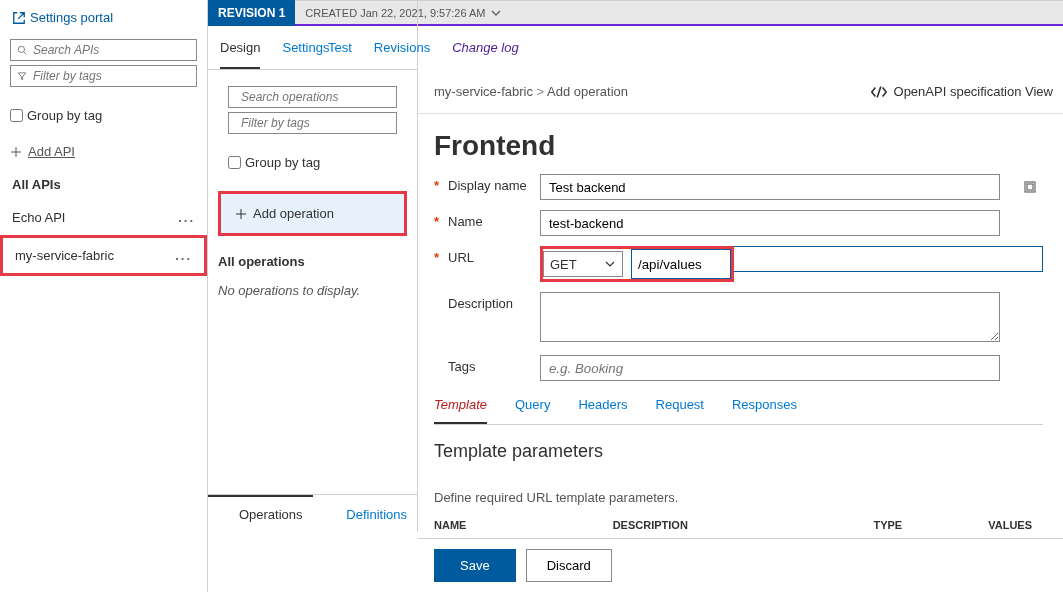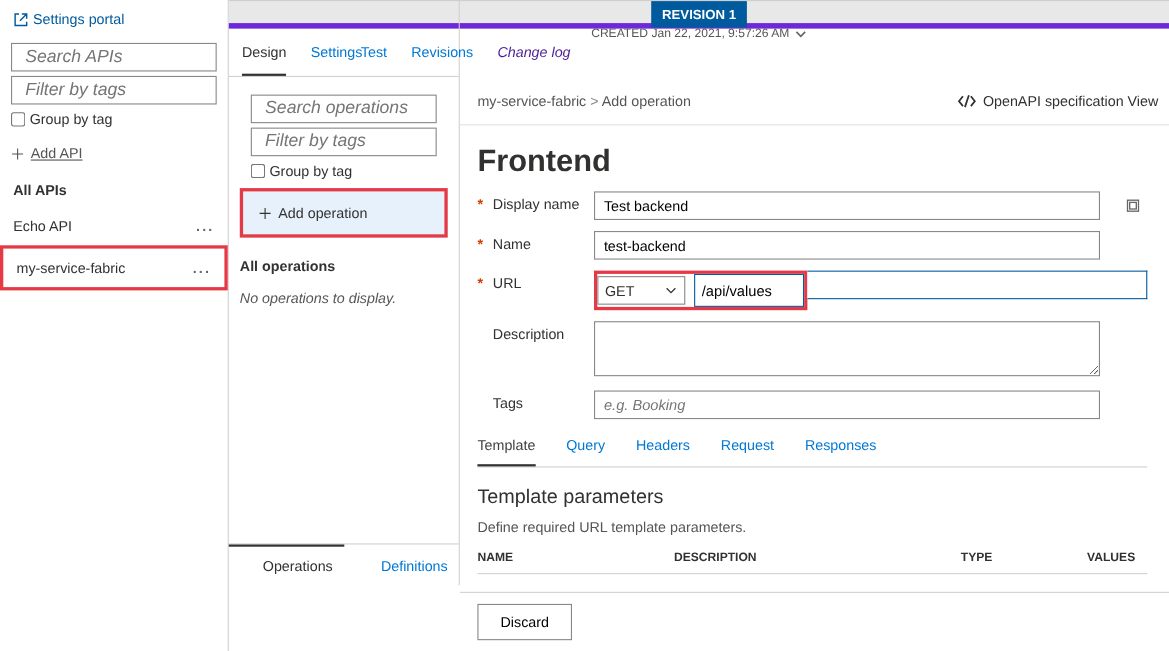--- a/index.html
+++ b/index.html
@@ -21,7 +21,7 @@
 
     
     .middle-panel { position: absolute; left: 208px; top: 0; width: 210px; height: 532px; border-right: 1px solid #d0d0d0; }
-    .revision-bar { background: #e8e8e8; border-top: 1px solid #cfcfcf; border-bottom: 5px solid #6d28d9; display: flex; align-items: center; height: 26px; flex-direction: column; }
+    .revision-bar { background: #e8e8e8; border-top: 1px solid #cfcfcf; border-bottom: 2px solid #6d28d9; display: flex; align-items: center; height: 26px; }
     .revision-badge { background: #005a9e; color: #fff; font-weight: 600; padding: 5px 10px; font-size: 12px; height: 26px; display: flex; align-items: center; }
     .revision-created { color: #555; font-size: 11px; padding: 0 10px; display: flex; align-items: center; gap: 4px; }
     .revision-created svg { width: 12px; height: 8px; }

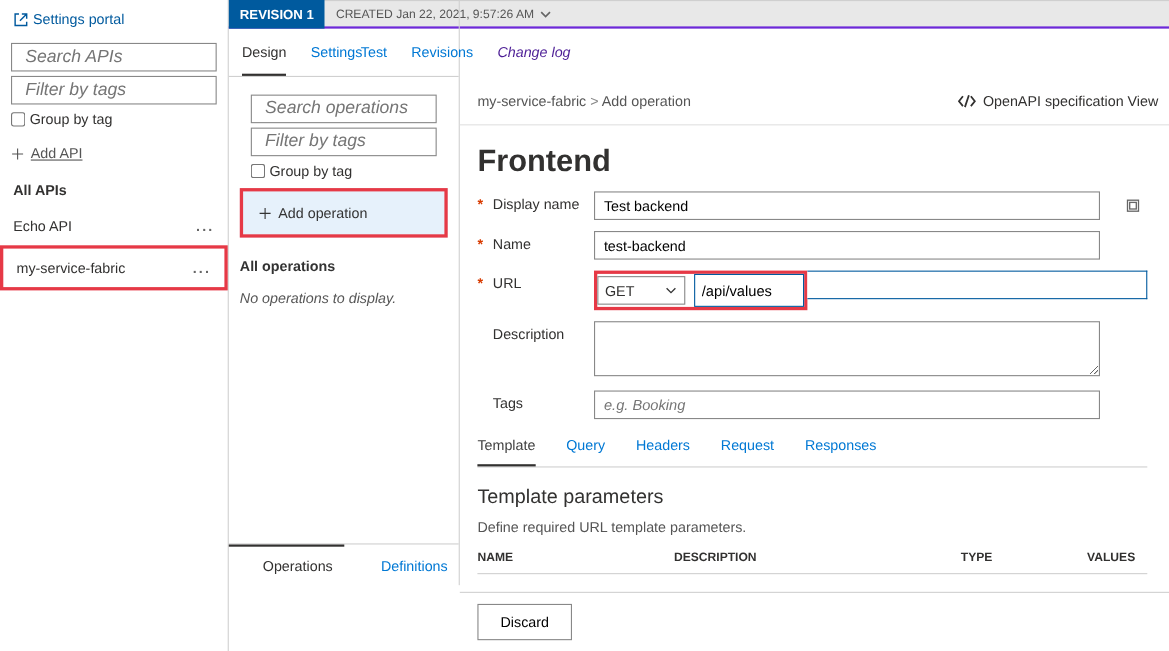--- a/index.html
+++ b/index.html
@@ -10,7 +10,7 @@
     .dev-portal-link { display: flex; align-items: center; gap: 4px; padding: 10px 12px; color: #005a9e; font-size: 13px; cursor: pointer; }
     .dev-portal-link svg { width: 14px; height: 14px; }
     .search-box { margin: 4px 10px; border: 1px solid #888; padding: 3px 6px; display: flex; align-items: center; gap: 6px; background: #fff; }
-    .search-box input { border: none; outline: none; font-style: italic; color: #666; flex: 1; font-size: 16px; background: transparent; }
+    .search-box input { border: none; outline: none; font-style: italic; color: #666; flex: 1; font-size: 12px; background: transparent; }
     .search-box svg { width: 14px; height: 14px; stroke: #666; }
     .group-by { margin: 6px 10px; display: flex; align-items: center; gap: 4px; font-size: 13px; }
     .add-api { margin: 16px 10px; display: flex; align-items: center; gap: 6px; color: #555; cursor: pointer; text-decoration: underline; }

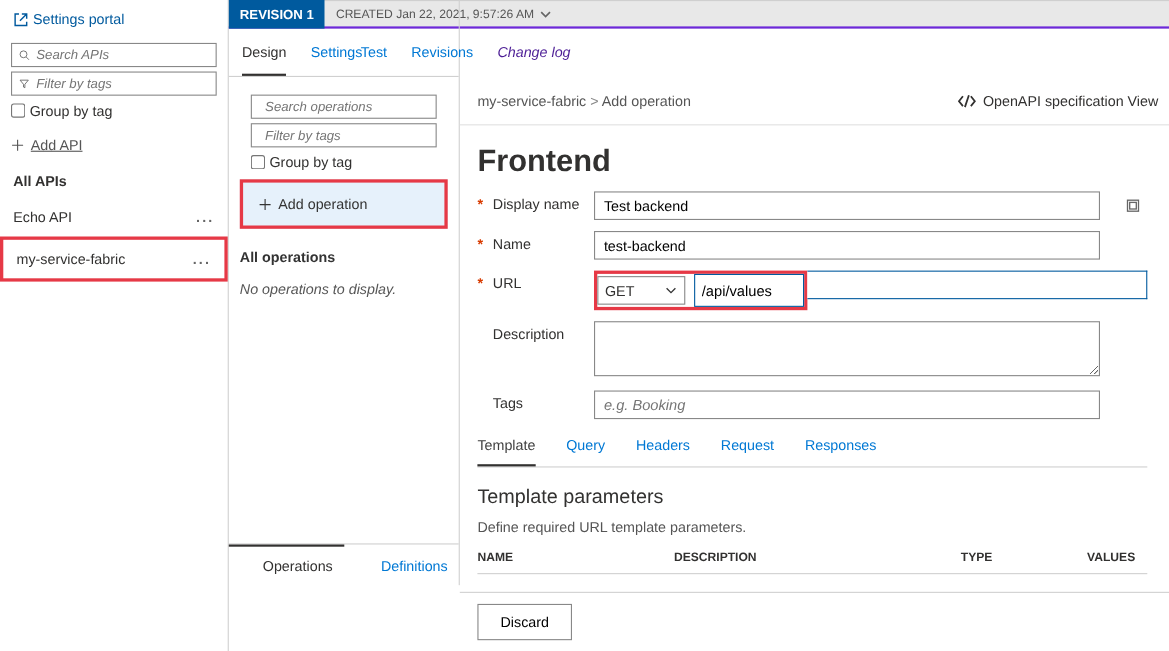--- a/index.html
+++ b/index.html
@@ -12,7 +12,7 @@
     .search-box { margin: 4px 10px; border: 1px solid #888; padding: 3px 6px; display: flex; align-items: center; gap: 6px; background: #fff; }
     .search-box input { border: none; outline: none; font-style: italic; color: #666; flex: 1; font-size: 12px; background: transparent; }
     .search-box svg { width: 14px; height: 14px; stroke: #666; }
-    .group-by { margin: 6px 10px; display: flex; align-items: center; gap: 4px; font-size: 13px; }
+    .group-by { margin: 21px 10px; display: flex; align-items: center; gap: 4px; font-size: 13px; }
     .add-api { margin: 16px 10px; display: flex; align-items: center; gap: 6px; color: #555; cursor: pointer; text-decoration: underline; }
     .section-header { margin: 18px 12px 8px; font-weight: 600; font-size: 13px; }
     .api-item { display: flex; align-items: center; justify-content: space-between; padding: 10px 12px; cursor: pointer; }

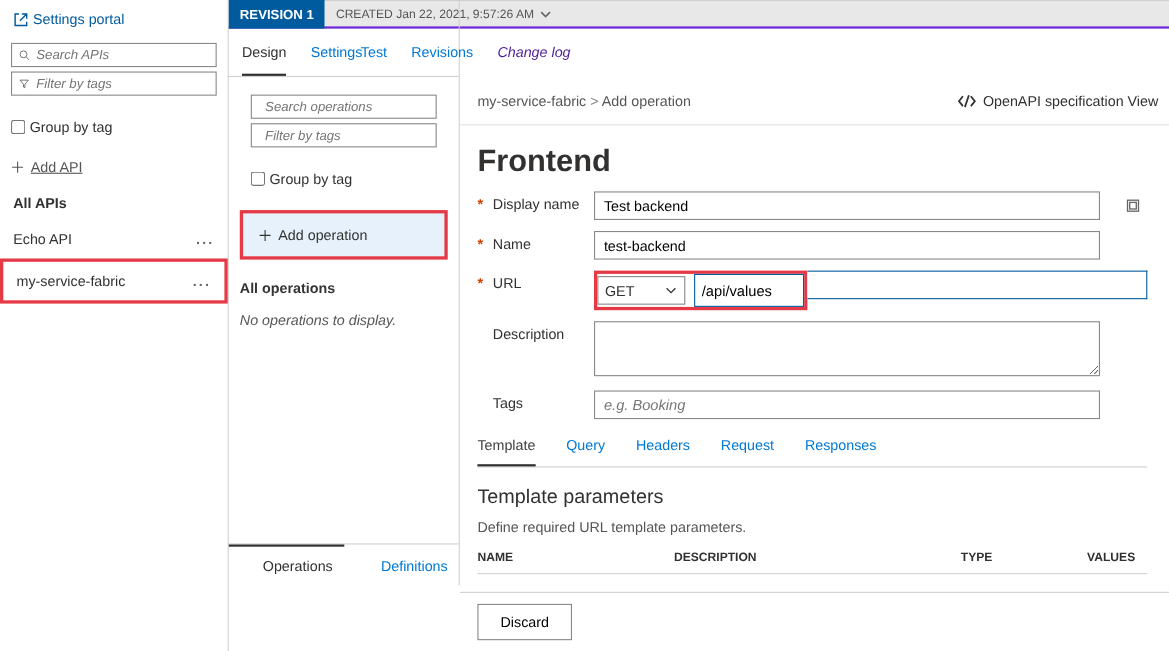--- a/index.html
+++ b/index.html
@@ -63,7 +63,7 @@
     
     .param-tabs { display: flex; gap: 28px; margin-top: 16px; border-bottom: 1px solid #d0d0d0; }
     .param-tabs .ptab { padding: 0 0 10px; color: #0078d4; cursor: pointer; }
-    .param-tabs .ptab.active { color: #404040; border-bottom: 2px solid #323130; }
+    .param-tabs .ptab.active { color: #b91c1c; border-bottom: 2px solid #323130; font-style: italic; }
     h3.tp { font-size: 18px; font-weight: 400; margin: 16px 0 10px; }
     .tp-desc { color: #555; margin-bottom: 14px; }
     .table-head { display: flex; gap: 60px; font-size: 11px; font-weight: 600; color: #323130; padding-bottom: 8px; border-bottom: 1px solid #d0d0d0; }

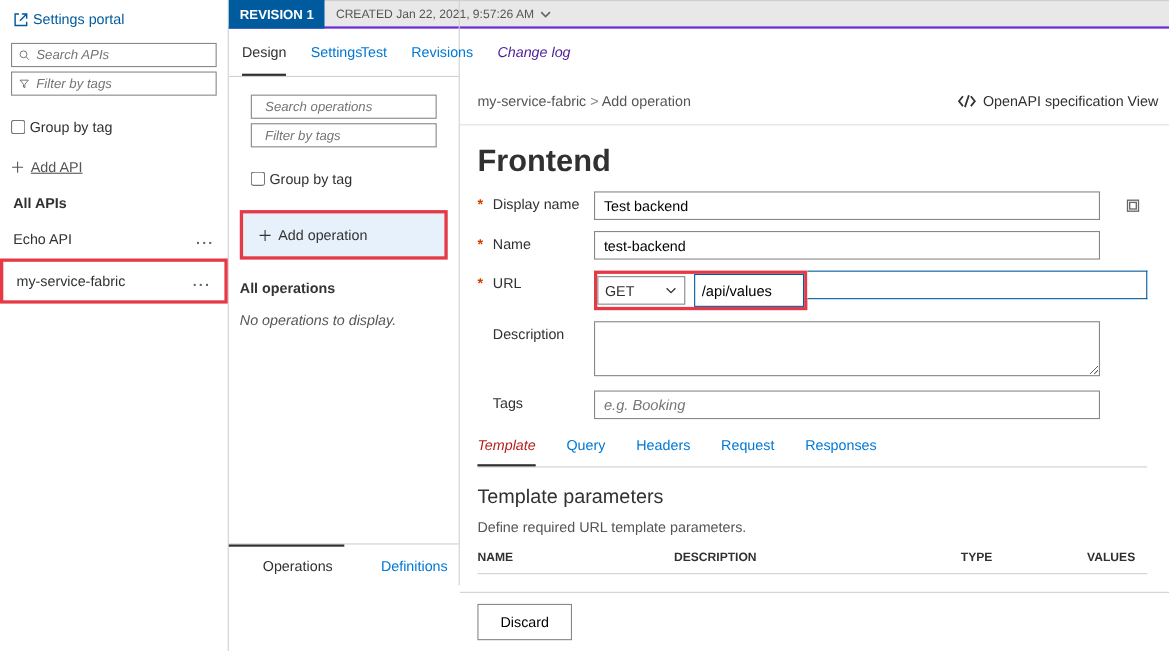--- a/index.html
+++ b/index.html
@@ -64,7 +64,7 @@
     .param-tabs { display: flex; gap: 28px; margin-top: 16px; border-bottom: 1px solid #d0d0d0; }
     .param-tabs .ptab { padding: 0 0 10px; color: #0078d4; cursor: pointer; }
     .param-tabs .ptab.active { color: #b91c1c; border-bottom: 2px solid #323130; font-style: italic; }
-    h3.tp { font-size: 18px; font-weight: 400; margin: 16px 0 10px; }
+    h3.tp { font-size: 18px; font-weight: 400; margin: 16px 0 28px; }
     .tp-desc { color: #555; margin-bottom: 14px; }
     .table-head { display: flex; gap: 60px; font-size: 11px; font-weight: 600; color: #323130; padding-bottom: 8px; border-bottom: 1px solid #d0d0d0; }
     .table-head div:nth-child(1){width:130px;} .table-head div:nth-child(2){width:220px;} .table-head div:nth-child(3){width:60px;} .table-head div:nth-child(4){width:60px;}

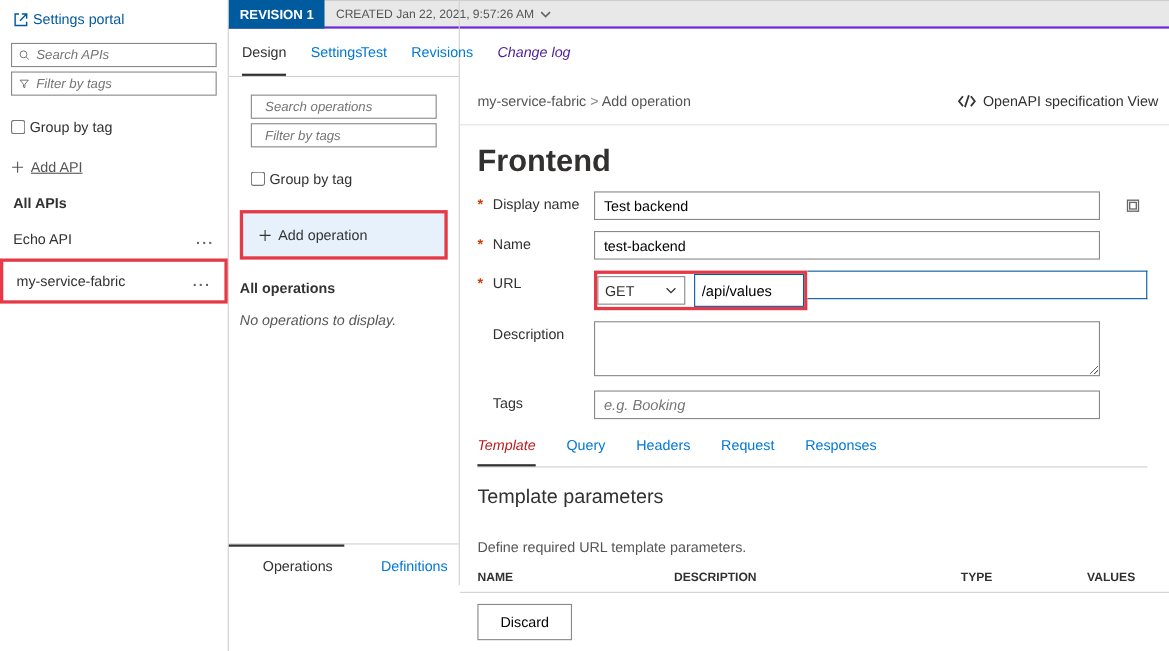--- a/index.html
+++ b/index.html
@@ -278,6 +278,7 @@
   </div>
 
   <div class="save-bar">
+    <button class="btn-save">Save</button>
     <button class="btn-discard">Discard</button>
   </div>
 </div>

